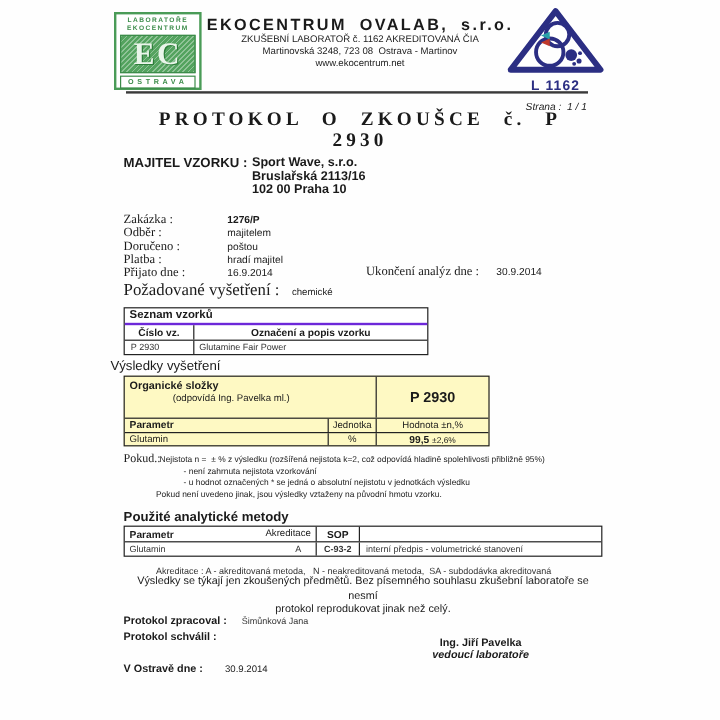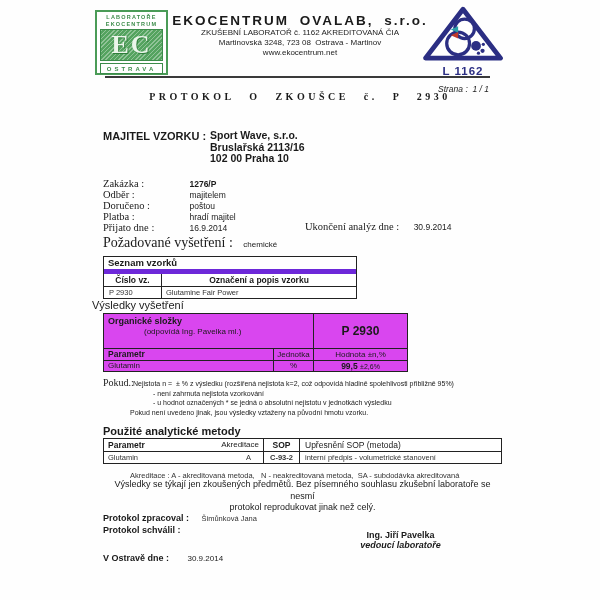--- a/index.html
+++ b/index.html
@@ -31,7 +31,7 @@
   
   .strana { left:438px; top:84px; font-size:8.5px; font-style:italic; color:#222; }
   .title { left:105px; top:91px; width:390px; text-align:center;
-           font-family:"Liberation Serif",serif; font-weight:bold; font-size:10px;
+           font-family:"Liberation Serif",serif; font-weight:bold; font-size:16px;
            letter-spacing:3.5px; word-spacing:9px; }
 
   

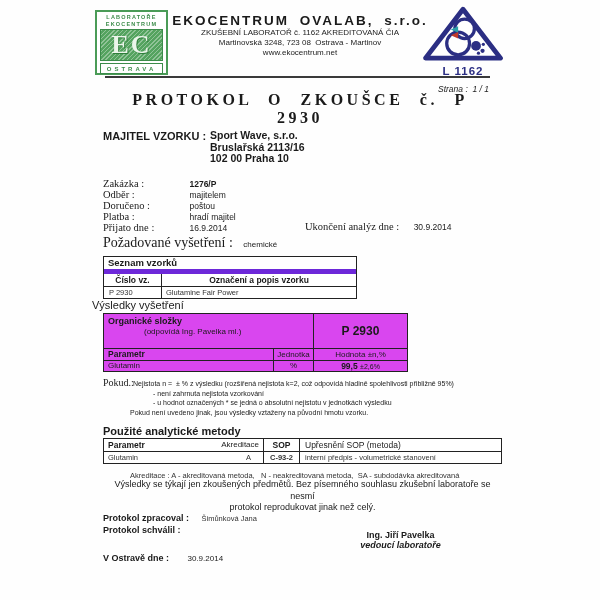--- a/index.html
+++ b/index.html
@@ -54,7 +54,7 @@
   
   .samples { left:103px; top:256px; width:254px; border:1px solid #222; box-sizing:border-box; background:#fff; }
   .samples-title { font-weight:bold; font-size:9.5px; padding-left:4px; height:12px; line-height:12px;
-                   border-bottom:5px solid #6d28d9; }
+                   border-bottom:2px solid #6d28d9; }
   .samples-header { display:flex; border-bottom:1px solid #222; font-weight:bold; font-size:8.5px;
                     height:12px; line-height:12px; }
   .samples-header .c1 { width:58px; border-right:1px solid #222; text-align:center; box-sizing:border-box; }

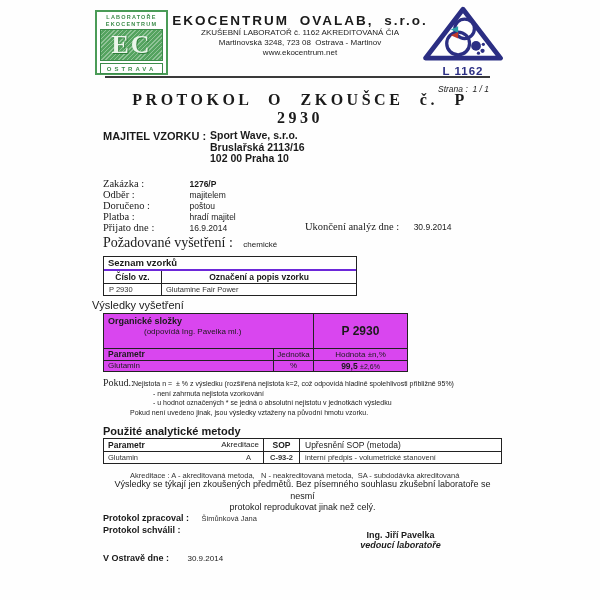--- a/index.html
+++ b/index.html
@@ -65,7 +65,7 @@
 
   
   .results-heading { left:92px; top:299px; font-size:11px; font-weight:normal; }
-  .results { left:103px; top:313px; width:305px; border:1px solid #222; box-sizing:border-box; background:#d946ef; }
+  .results { left:103px; top:313px; width:305px; border:1px solid #222; box-sizing:border-box; background:#fef9c3; }
   .res-r1 { display:flex; height:34px; border-bottom:1px solid #222; }
   .res-r1-left { width:210px; border-right:1px solid #222; box-sizing:border-box; padding:2px 0 0 4px; }
   .group-name { font-weight:bold; font-size:9px; }

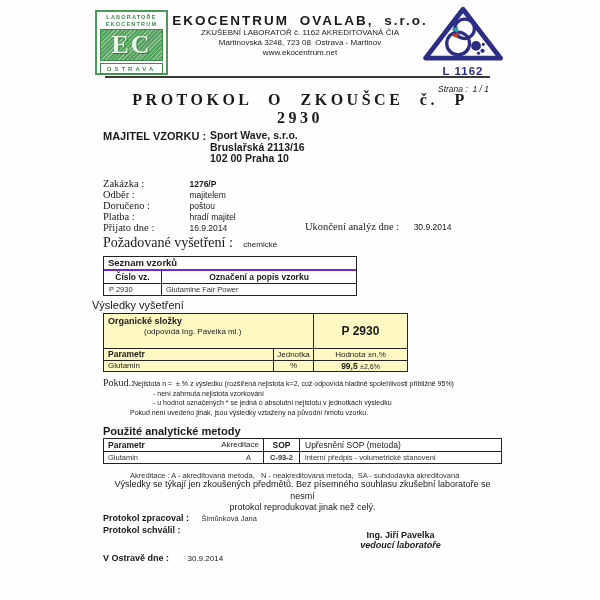--- a/index.html
+++ b/index.html
@@ -250,7 +250,6 @@
         <span class="a">Akreditace</span>
       </div>
       <div class="c2">SOP</div>
-      <div class="c3">Upřesnění SOP (metoda)</div>
     </div>
     <div class="met-row">
       <div class="c1">

